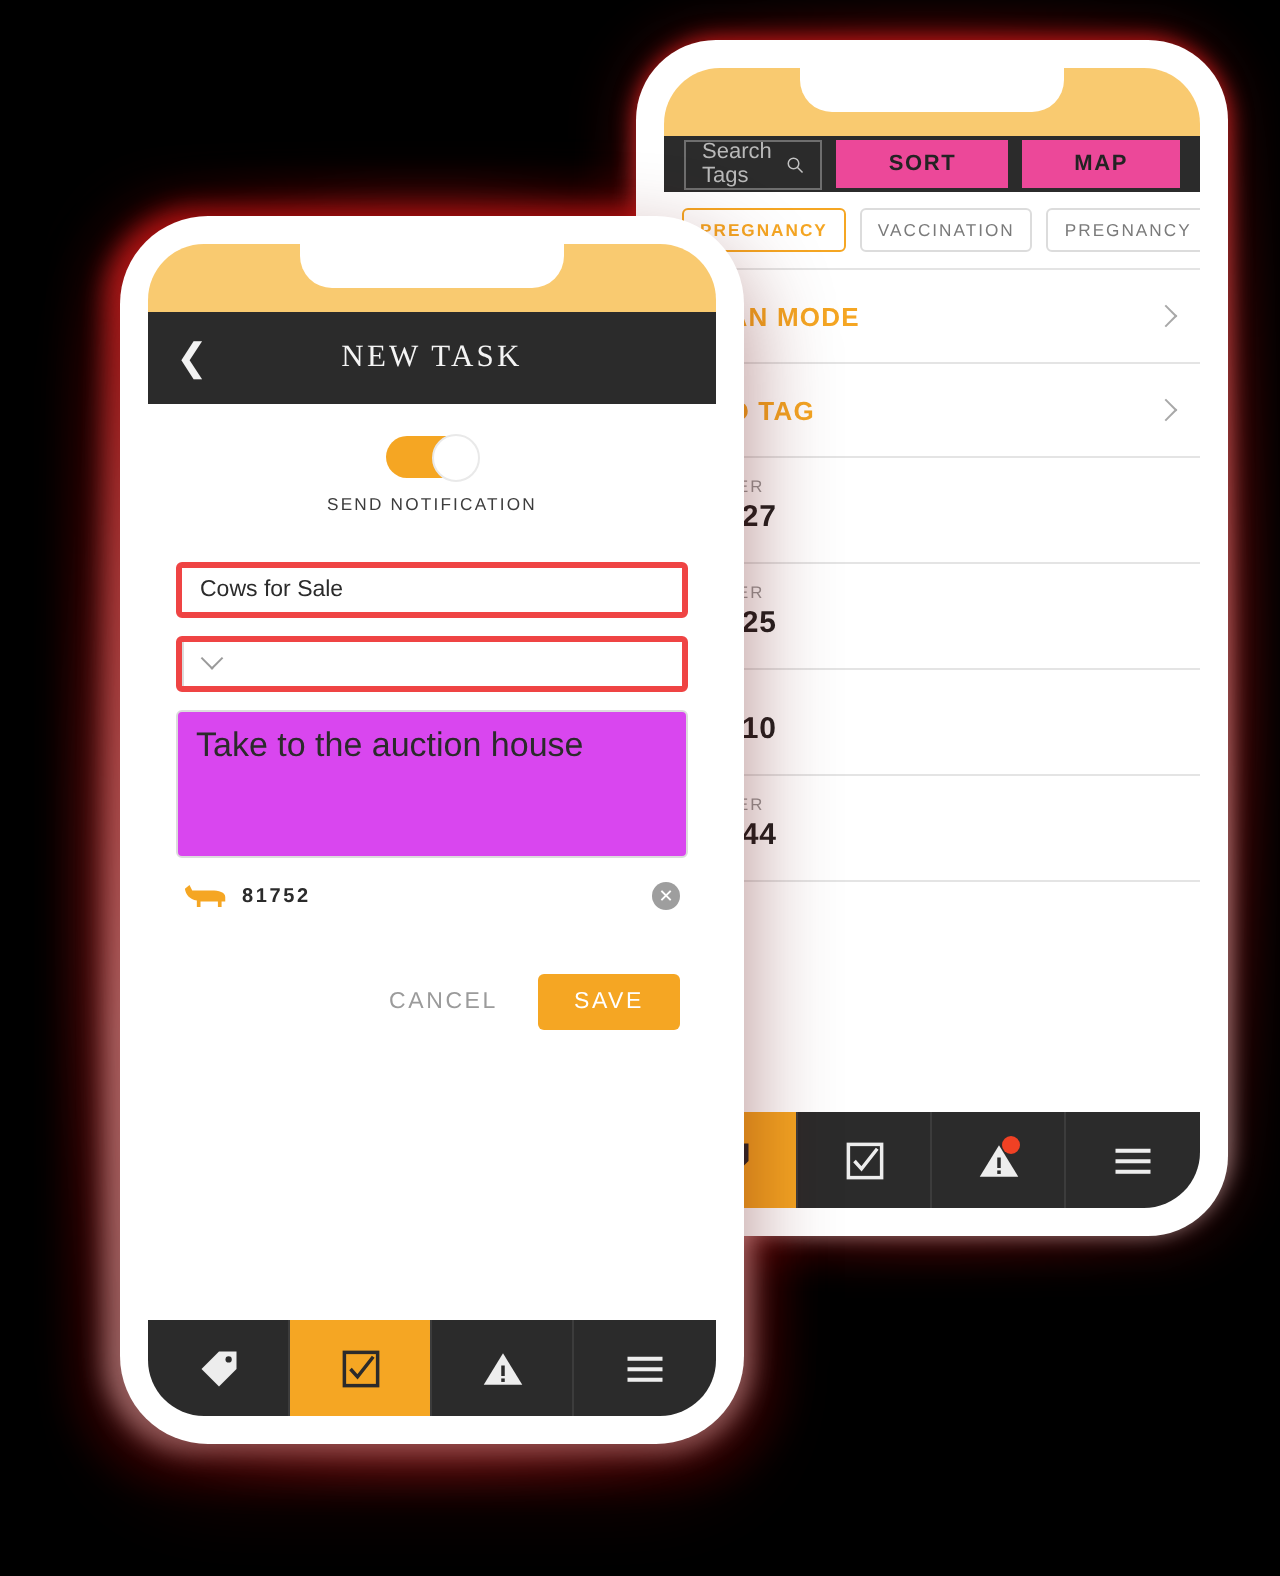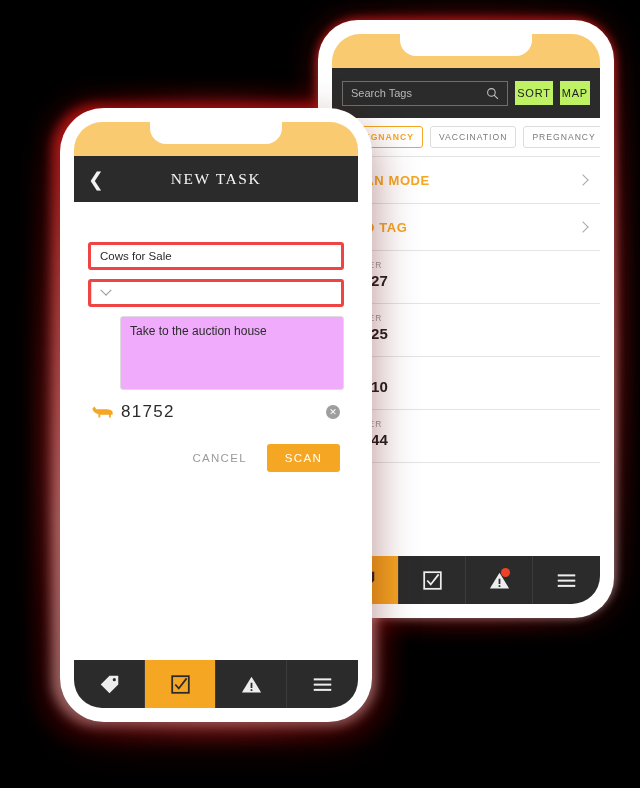--- a/index.html
+++ b/index.html
@@ -315,7 +315,7 @@
   
   .search-bar {
     background: #2B2B2B;
-    height: 50px;
+    height: 28px;
     display: flex;
     align-items: center;
     padding: 0 10px;

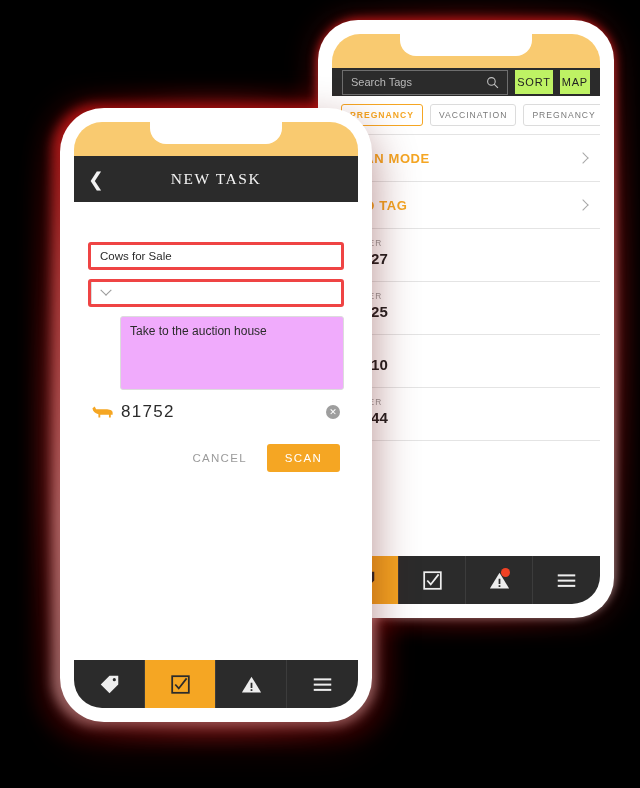--- a/index.html
+++ b/index.html
@@ -336,12 +336,12 @@
     color: #B9B9B9;
   }
   .pill-btn {
-    background: #bef264;
+    background: #ec4899;
     color: #232323;
     font-size: 11px;
-    font-weight: normal;
+    font-weight: bold;
     letter-spacing: 0.8px;
-    padding: 6px 2px;
+    padding: 6px 26px;
     border: none;
     font-family: "Liberation Sans", sans-serif;
   }

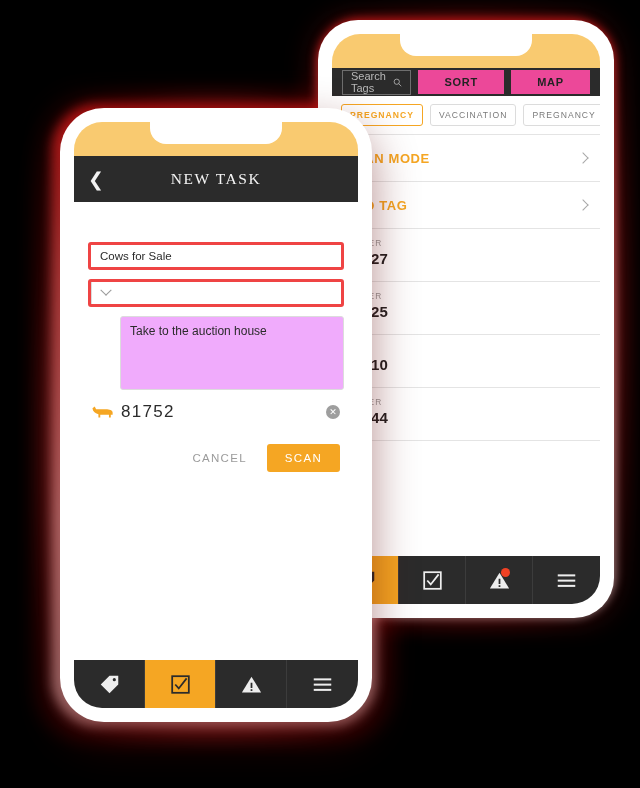--- a/index.html
+++ b/index.html
@@ -523,6 +523,12 @@
       <div class="body-area">
 
         <div class="toggles-row">
+          <div class="toggle-cell">
+            <div class="switch on">
+              <span class="knob"></span>
+            </div>
+            <div class="toggle-label">SEND NOTIFICATION</div>
+          </div>
         </div>
 
         <div class="field first">

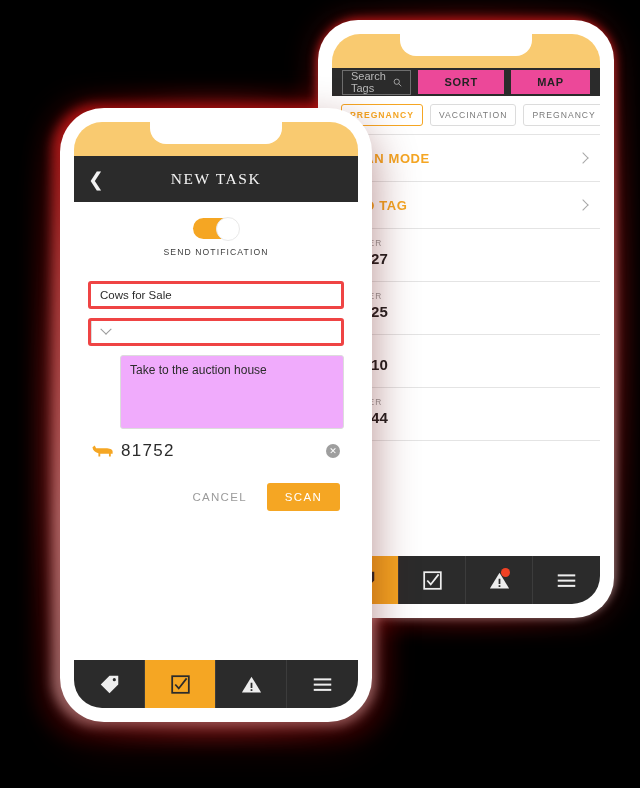--- a/index.html
+++ b/index.html
@@ -226,10 +226,9 @@
     border-radius: 3px;
     height: 74px;
     padding: 7px 9px;
-    font-size: 12px;
+    font-size: 17px;
     color: #2B2B2B;
-    background: #f0abfc;
-    margin-left: 32px;
+    background: #d946ef;
   }
 
   .tag-row {

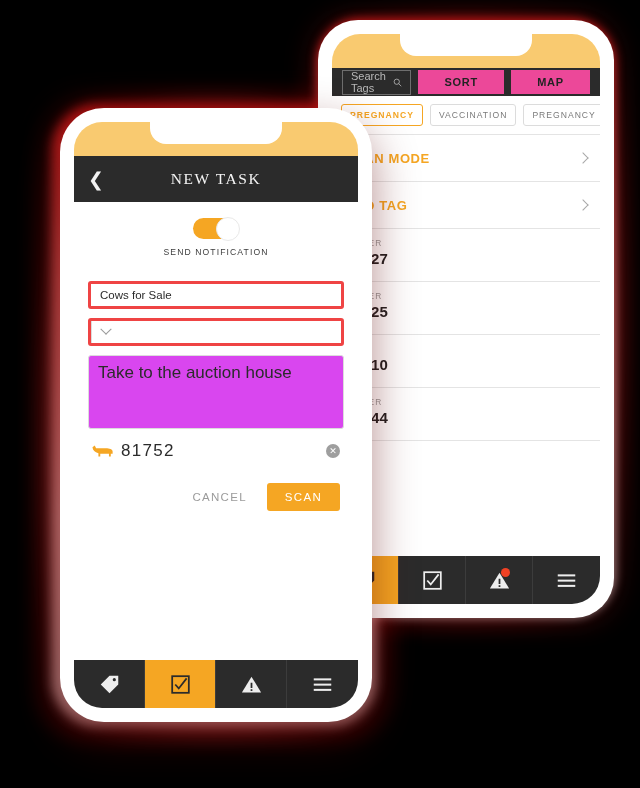--- a/index.html
+++ b/index.html
@@ -240,8 +240,8 @@
   .cow-icon { width: 22px; height: 14px; flex: 0 0 auto; }
   .tag-number {
     margin-left: 7px;
-    font-size: 17px;
-    font-weight: normal;
+    font-size: 10px;
+    font-weight: bold;
     letter-spacing: 1.3px;
     color: #2B2B2B;
     text-align: right;

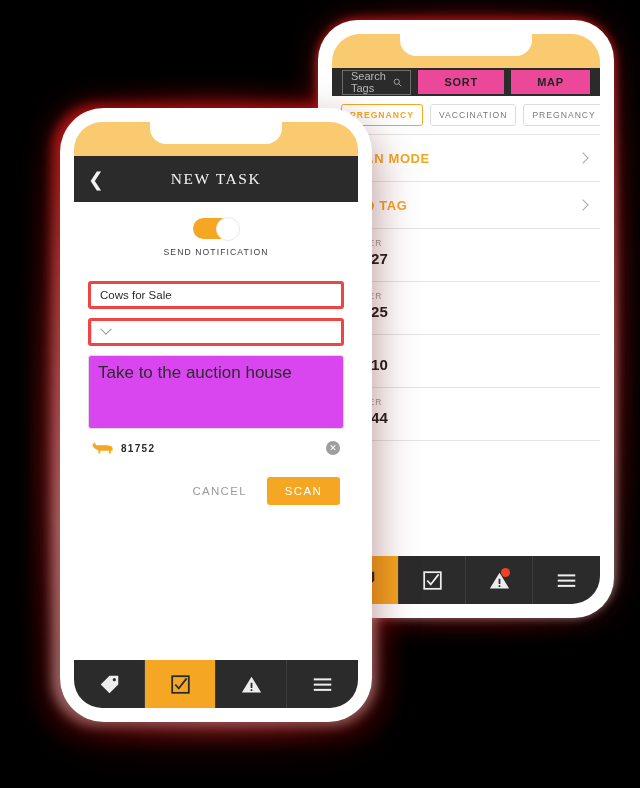--- a/index.html
+++ b/index.html
@@ -259,7 +259,7 @@
   }
 
   .actions {
-    margin-top: 22px;
+    margin-top: 32px;
     display: flex;
     align-items: center;
     justify-content: flex-end;

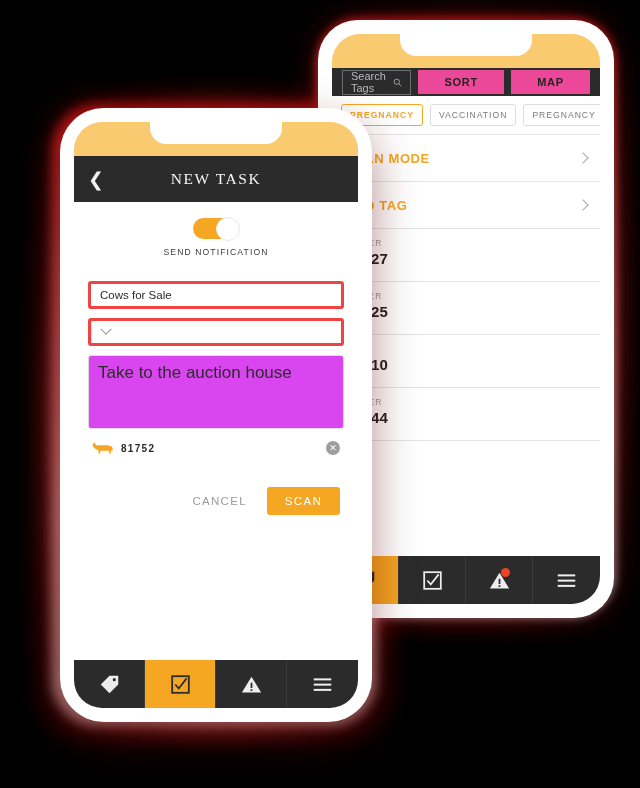--- a/index.html
+++ b/index.html
@@ -555,7 +555,7 @@
 
         <div class="actions">
           <button class="btn-cancel">CANCEL</button>
-          <button class="btn-save">SCAN</button>
+          <button class="btn-save">SAVE</button>
         </div>
 
       </div>

